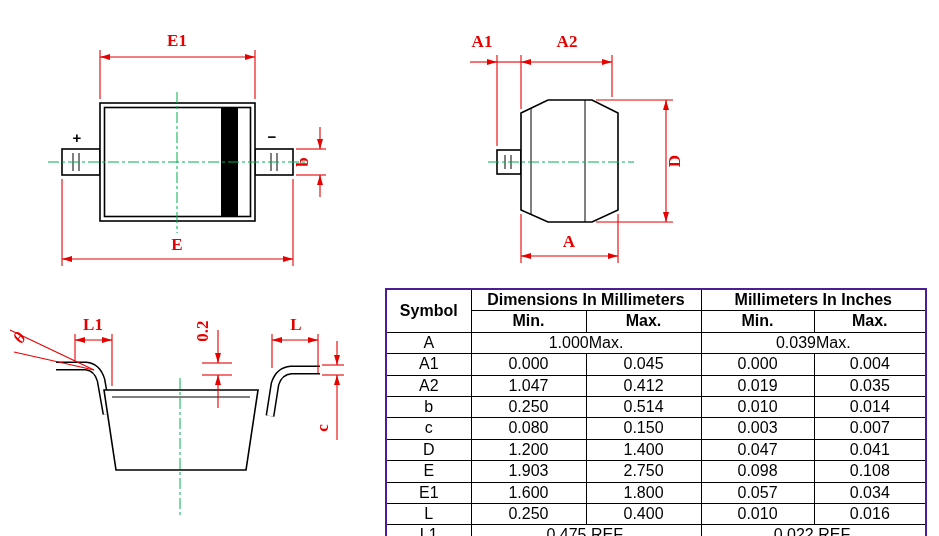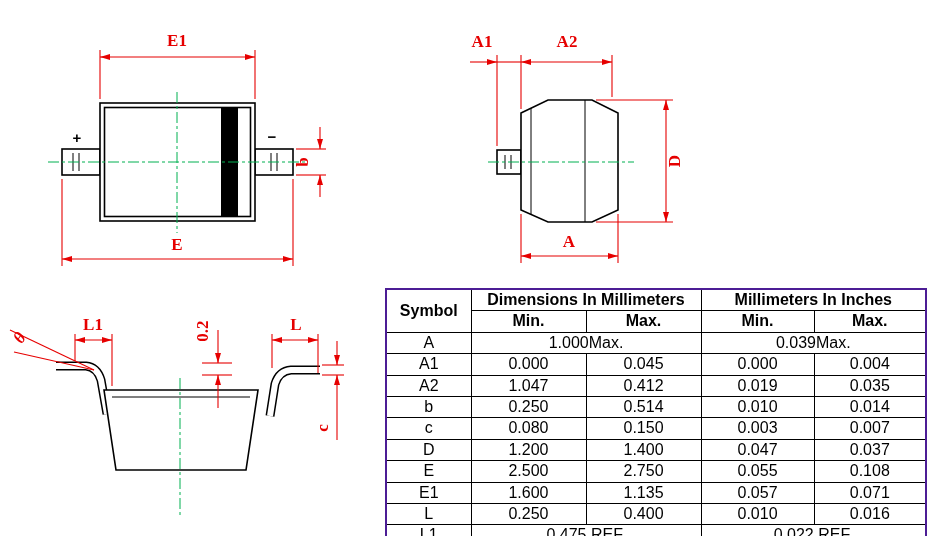--- a/index.html
+++ b/index.html
@@ -221,7 +221,7 @@
           <td>1.200</td>
           <td>1.400</td>
           <td>0.047</td>
-          <td>0.037</td>
+          <td>0.041</td>
         </tr>
         <tr>
           <td>E</td>

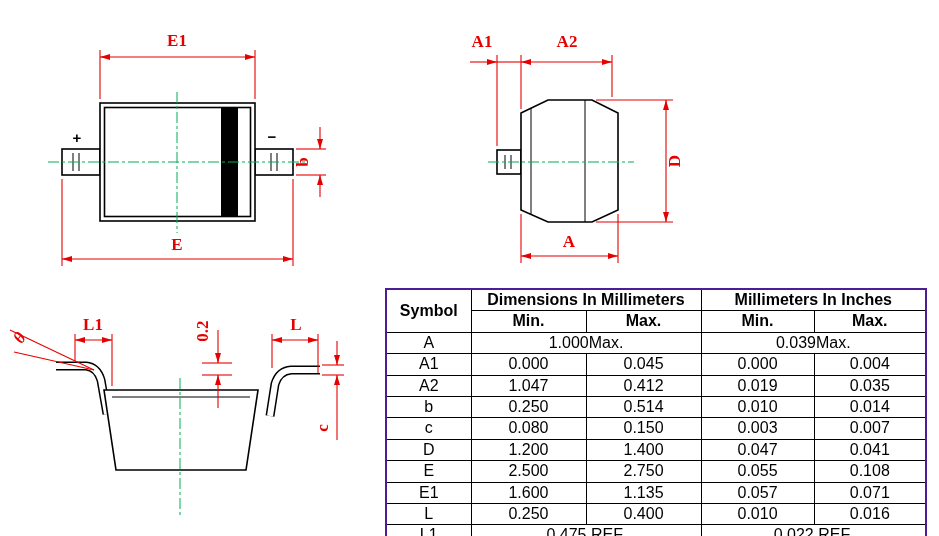--- a/index.html
+++ b/index.html
@@ -225,7 +225,7 @@
         </tr>
         <tr>
           <td>E</td>
-          <td>2.500</td>
+          <td>1.903</td>
           <td>2.750</td>
           <td>0.055</td>
           <td>0.108</td>

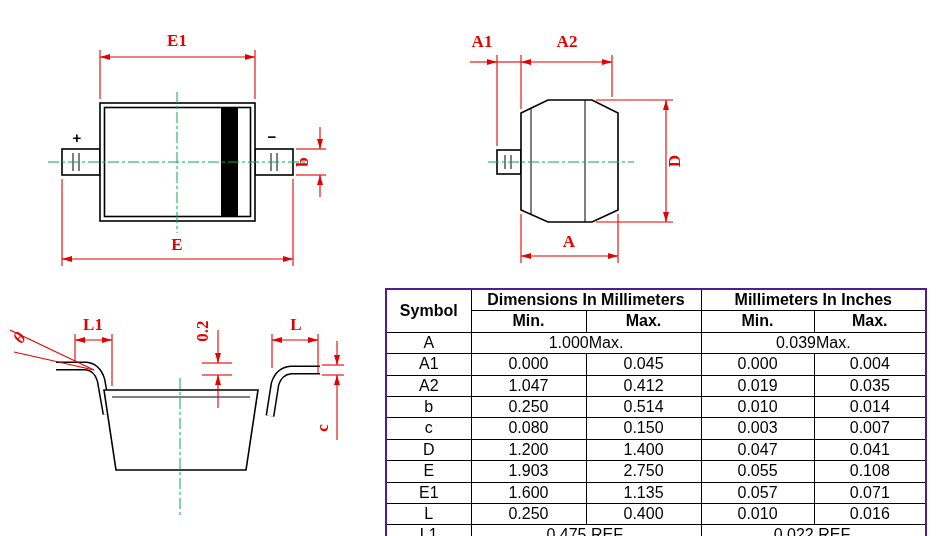--- a/index.html
+++ b/index.html
@@ -227,7 +227,7 @@
           <td>E</td>
           <td>1.903</td>
           <td>2.750</td>
-          <td>0.055</td>
+          <td>0.098</td>
           <td>0.108</td>
         </tr>
         <tr>

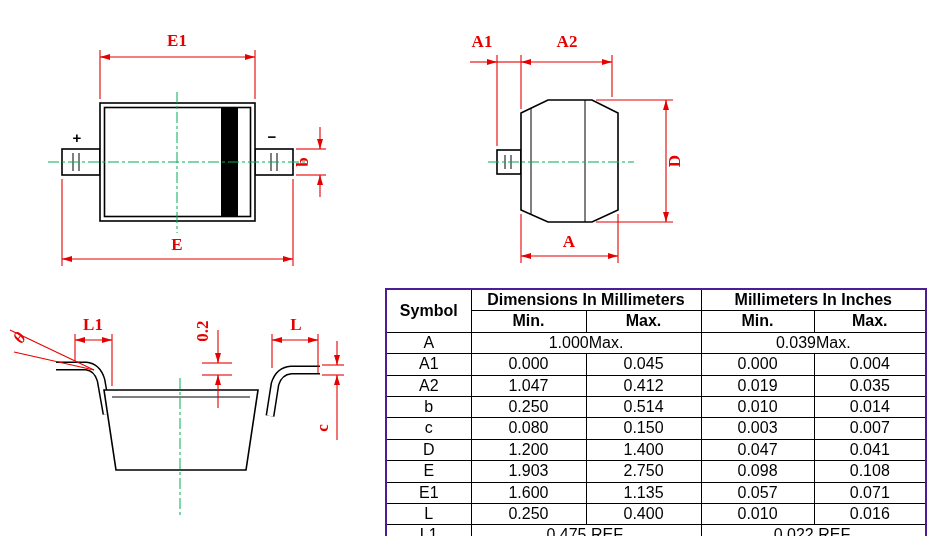--- a/index.html
+++ b/index.html
@@ -233,7 +233,7 @@
         <tr>
           <td>E1</td>
           <td>1.600</td>
-          <td>1.135</td>
+          <td>1.800</td>
           <td>0.057</td>
           <td>0.071</td>
         </tr>

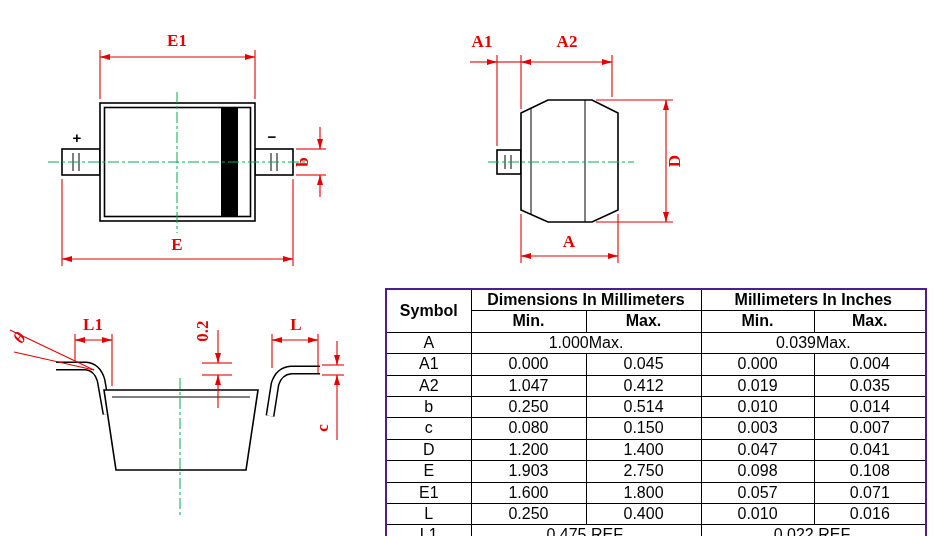--- a/index.html
+++ b/index.html
@@ -235,7 +235,7 @@
           <td>1.600</td>
           <td>1.800</td>
           <td>0.057</td>
-          <td>0.071</td>
+          <td>0.034</td>
         </tr>
         <tr>
           <td>L</td>

